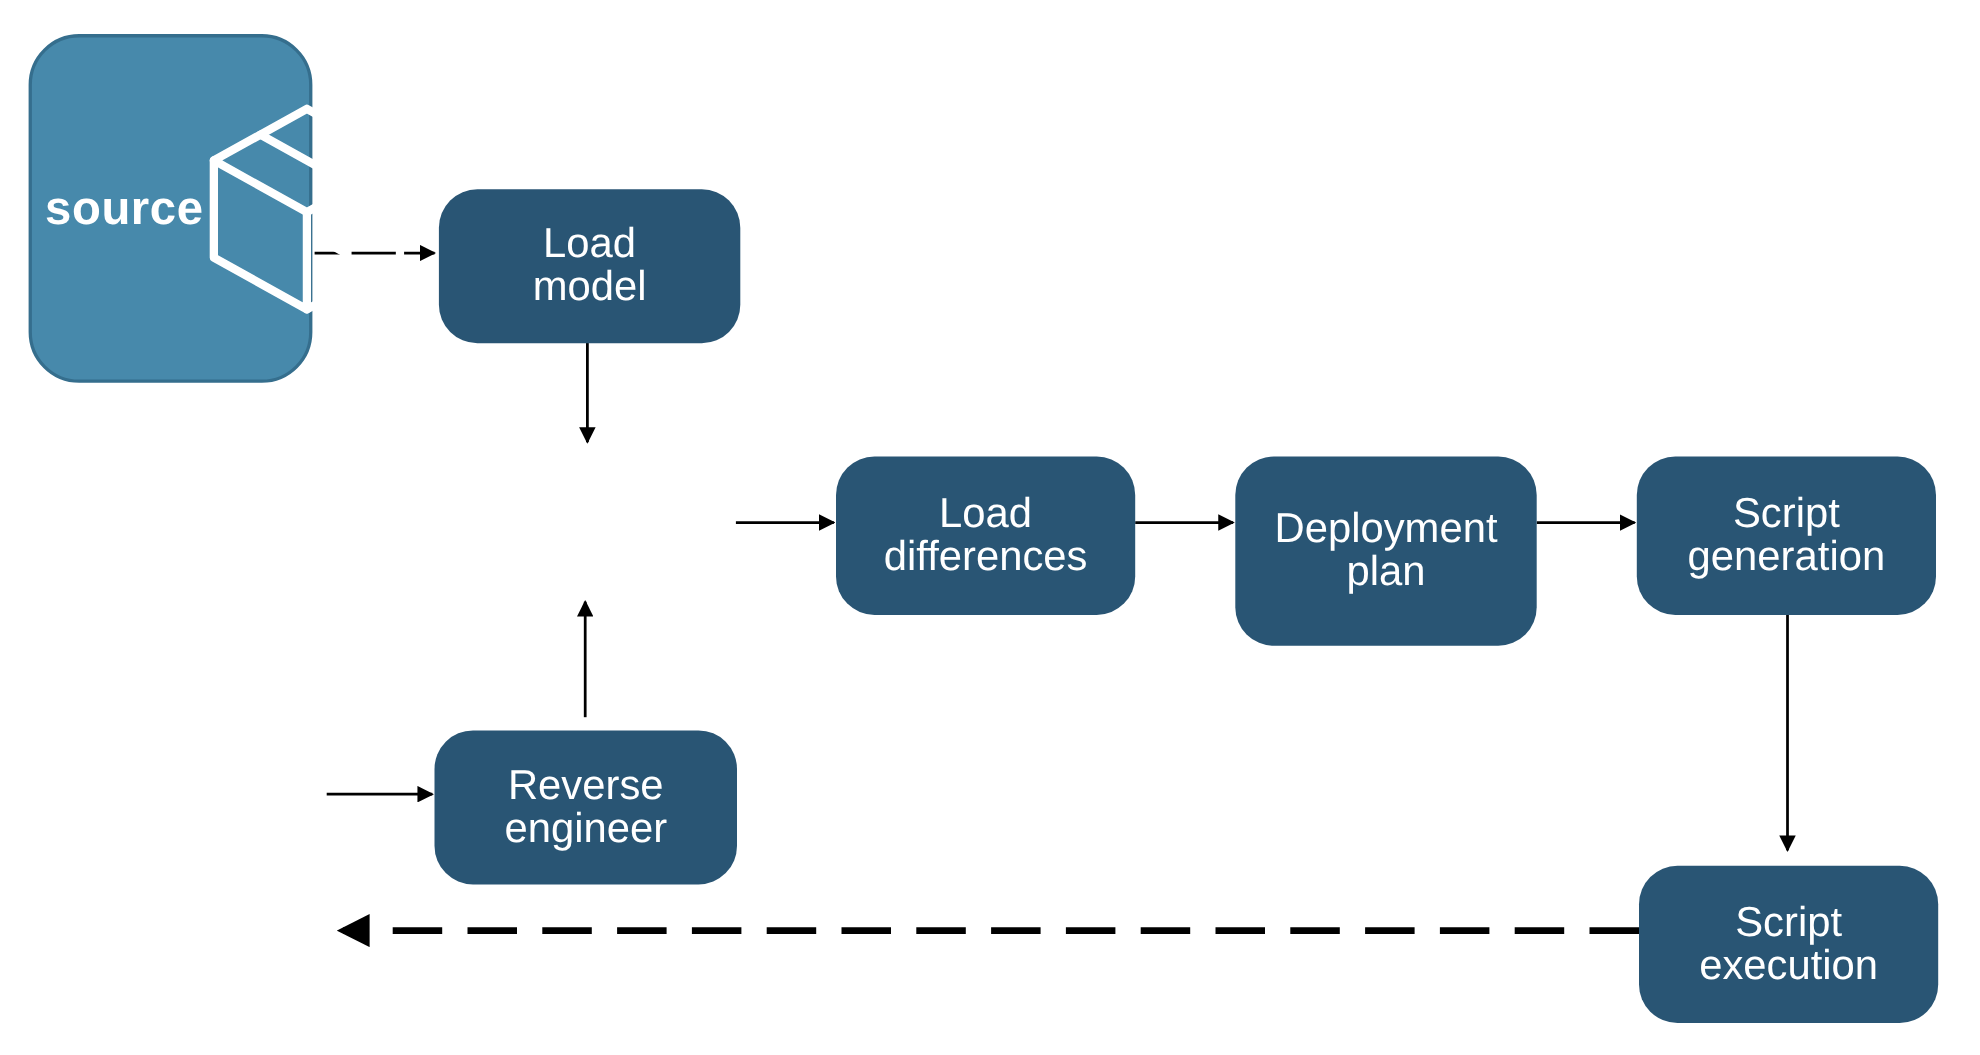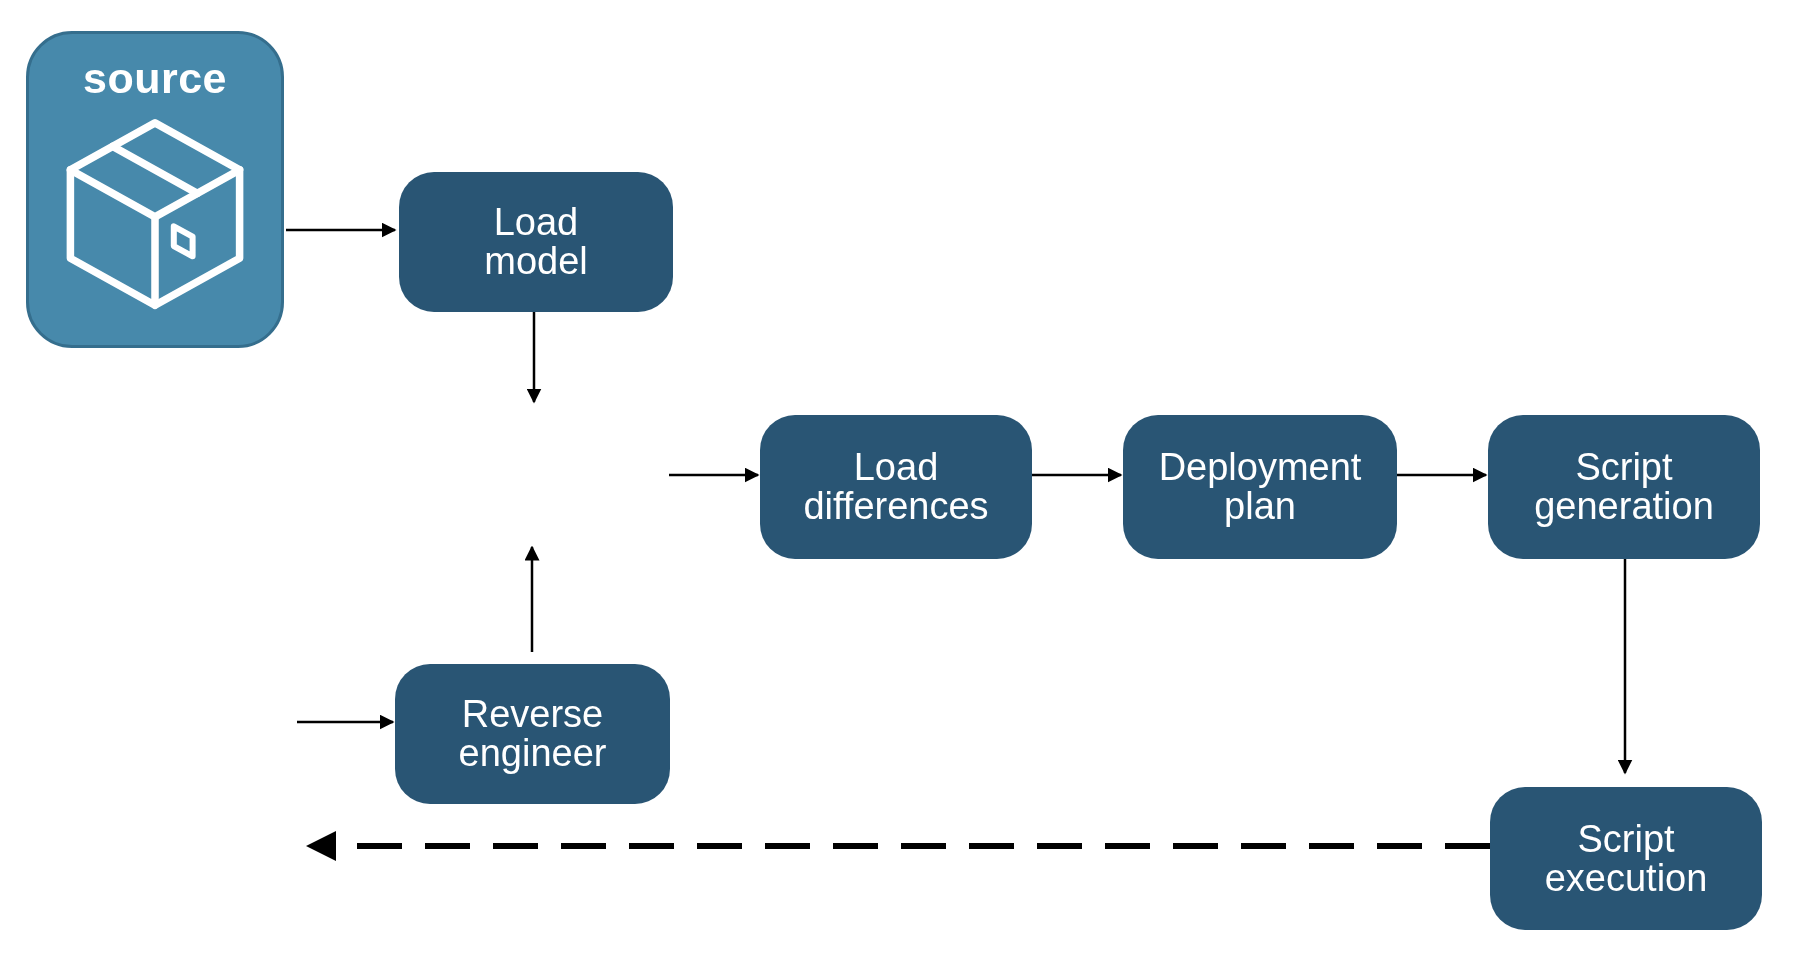--- a/index.html
+++ b/index.html
@@ -43,7 +43,7 @@
     background: var(--endpoint-fill, #4789ab);
     border: 3px solid var(--endpoint-border, #356e8d);
     border-radius: 46px;
-    flex-direction: column;
+    flex-direction: row;
     justify-content: flex-start;
     padding: 20px 12px 18px 12px;
   }

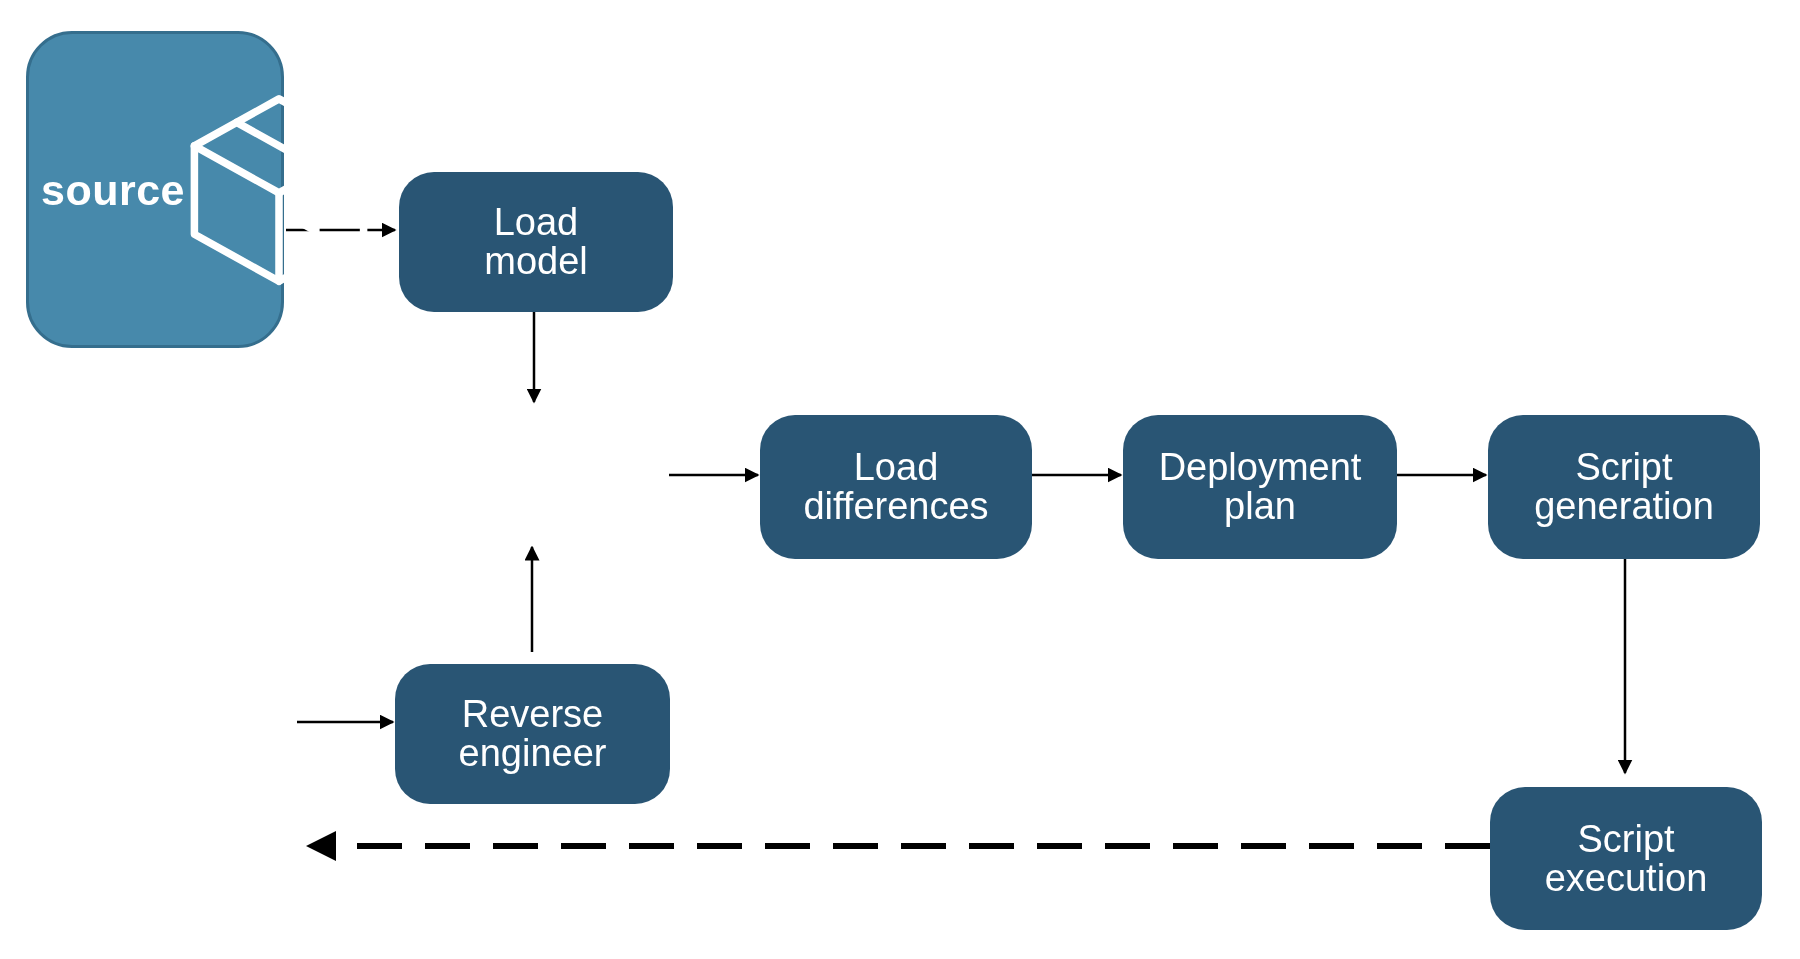--- a/index.html
+++ b/index.html
@@ -119,7 +119,7 @@
     <span>Load differences</span>
   </div>
 
-  <div class="node step" style="left:1123px; top:403px; width:274px; height:144px;">
+  <div class="node step" style="left:1123px; top:403px; width:274px; height:172px;">
     <span>Deployment plan</span>
   </div>
 

